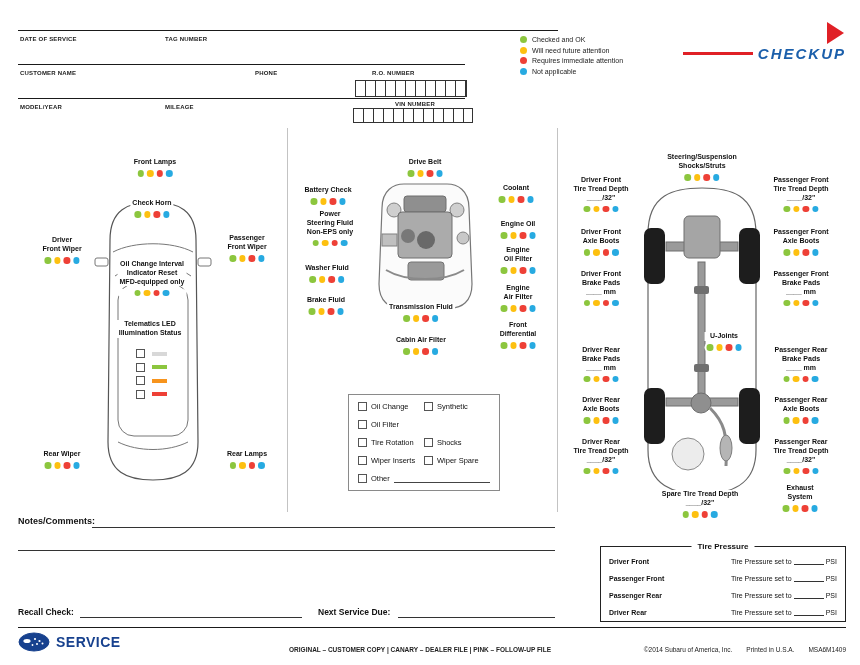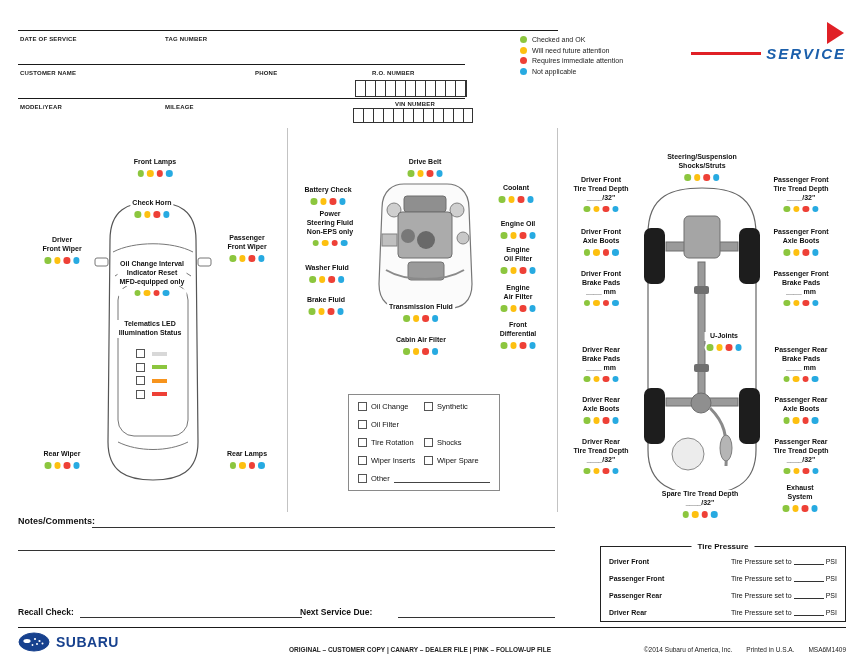--- a/index.html
+++ b/index.html
@@ -103,7 +103,7 @@
     </div>
     <div class="x2">
       <span class="x2-bar"></span>
-      <span class="x2-text">SERVICE</span>
+      <span class="x2-text">CHECKUP</span>
     </div>
   </div>
 

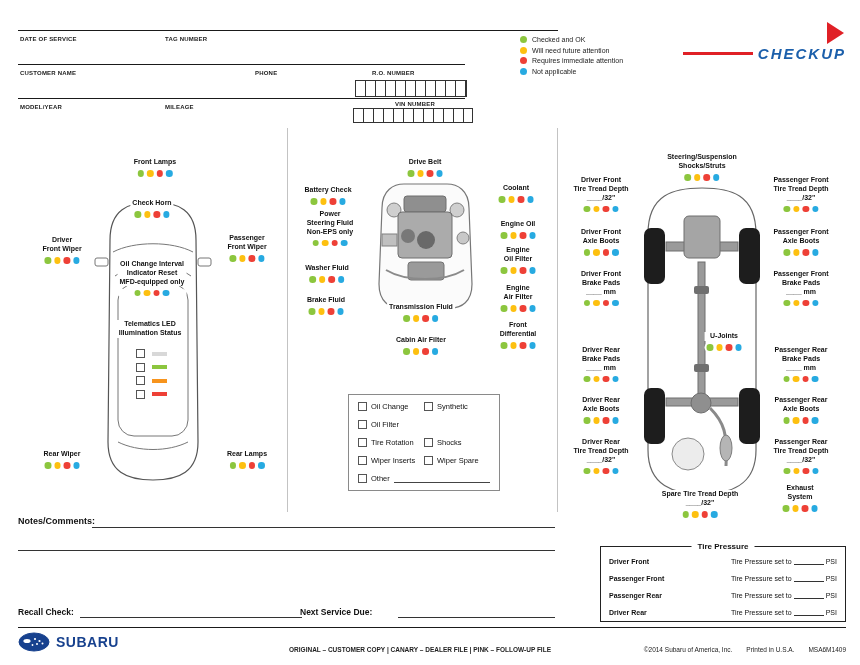--- a/index.html
+++ b/index.html
@@ -611,7 +611,7 @@
 
   <span class="recall-label" style="left:18px;top:607px">Recall Check:</span>
   <div class="thinline" style="left:80px;top:617px;width:222px"></div>
-  <span class="recall-label" style="left:300px;top:607px">Next Service Due:</span>
+  <span class="recall-label" style="left:318px;top:607px">Next Service Due:</span>
   <div class="thinline" style="left:398px;top:617px;width:157px"></div>
 
   <div class="hline" style="left:18px;top:627px;width:828px"></div>

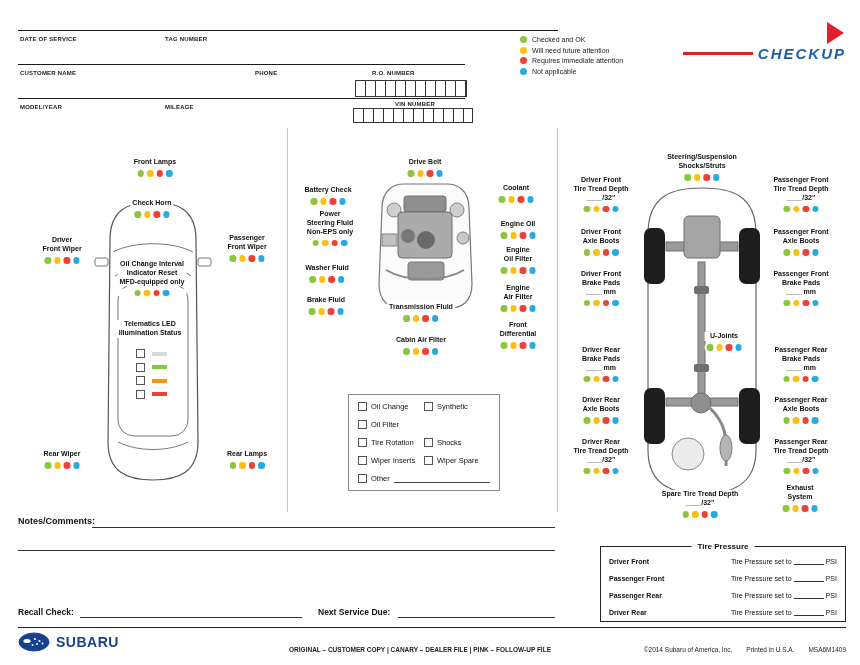--- a/index.html
+++ b/index.html
@@ -625,7 +625,7 @@
       <circle cx="19" cy="12" r="1" fill="#fff"></circle>
       <circle cx="14.5" cy="13" r="0.9" fill="#fff"></circle>
     </svg>
-    <span class="subaru-text">SUBARU</span>
+    <span class="subaru-text">SERVICE</span>
   </div>
   <div class="dist">ORIGINAL – CUSTOMER COPY  |  CANARY – DEALER FILE  |  PINK – FOLLOW-UP FILE</div>
   <div class="colophon">

